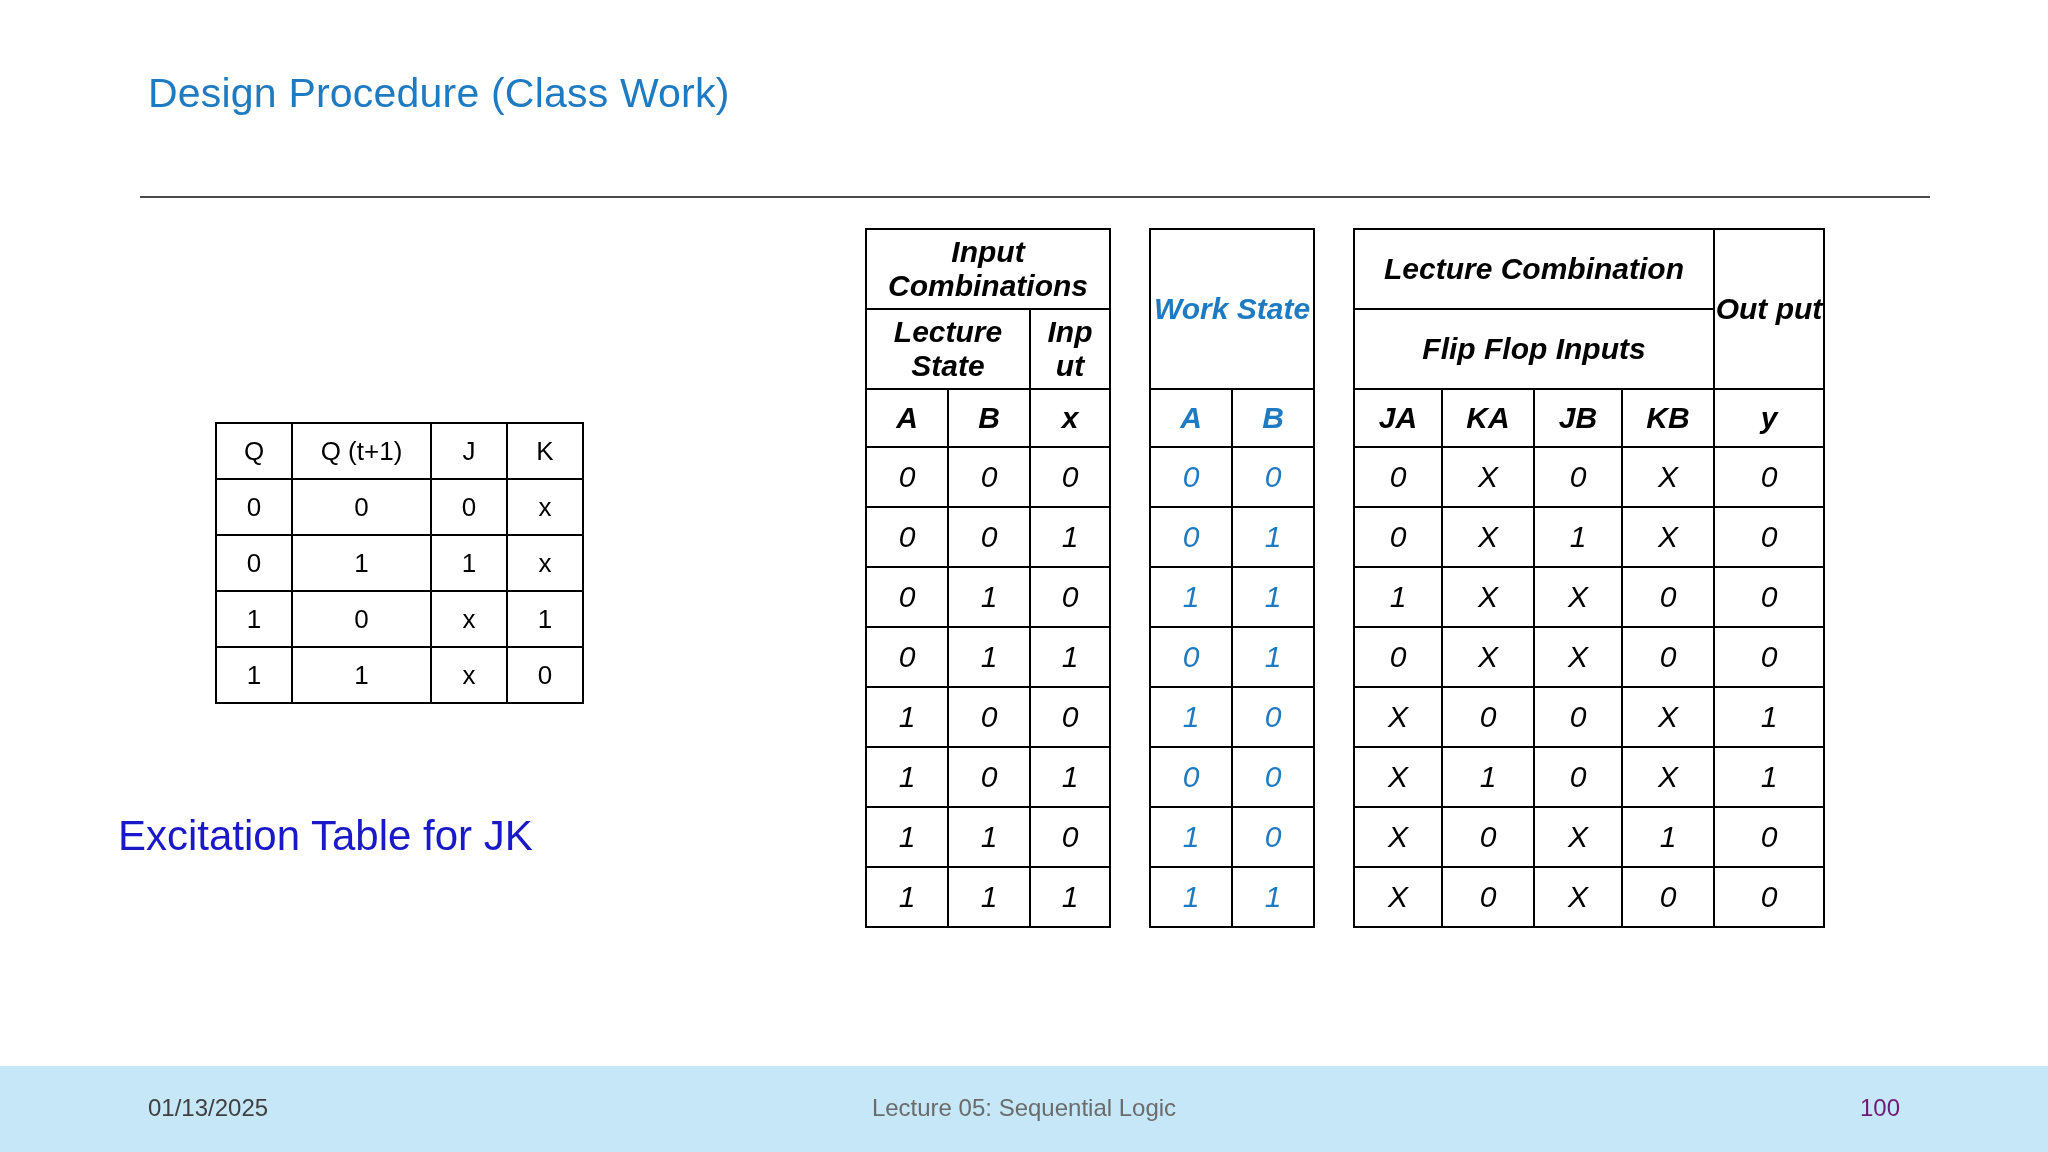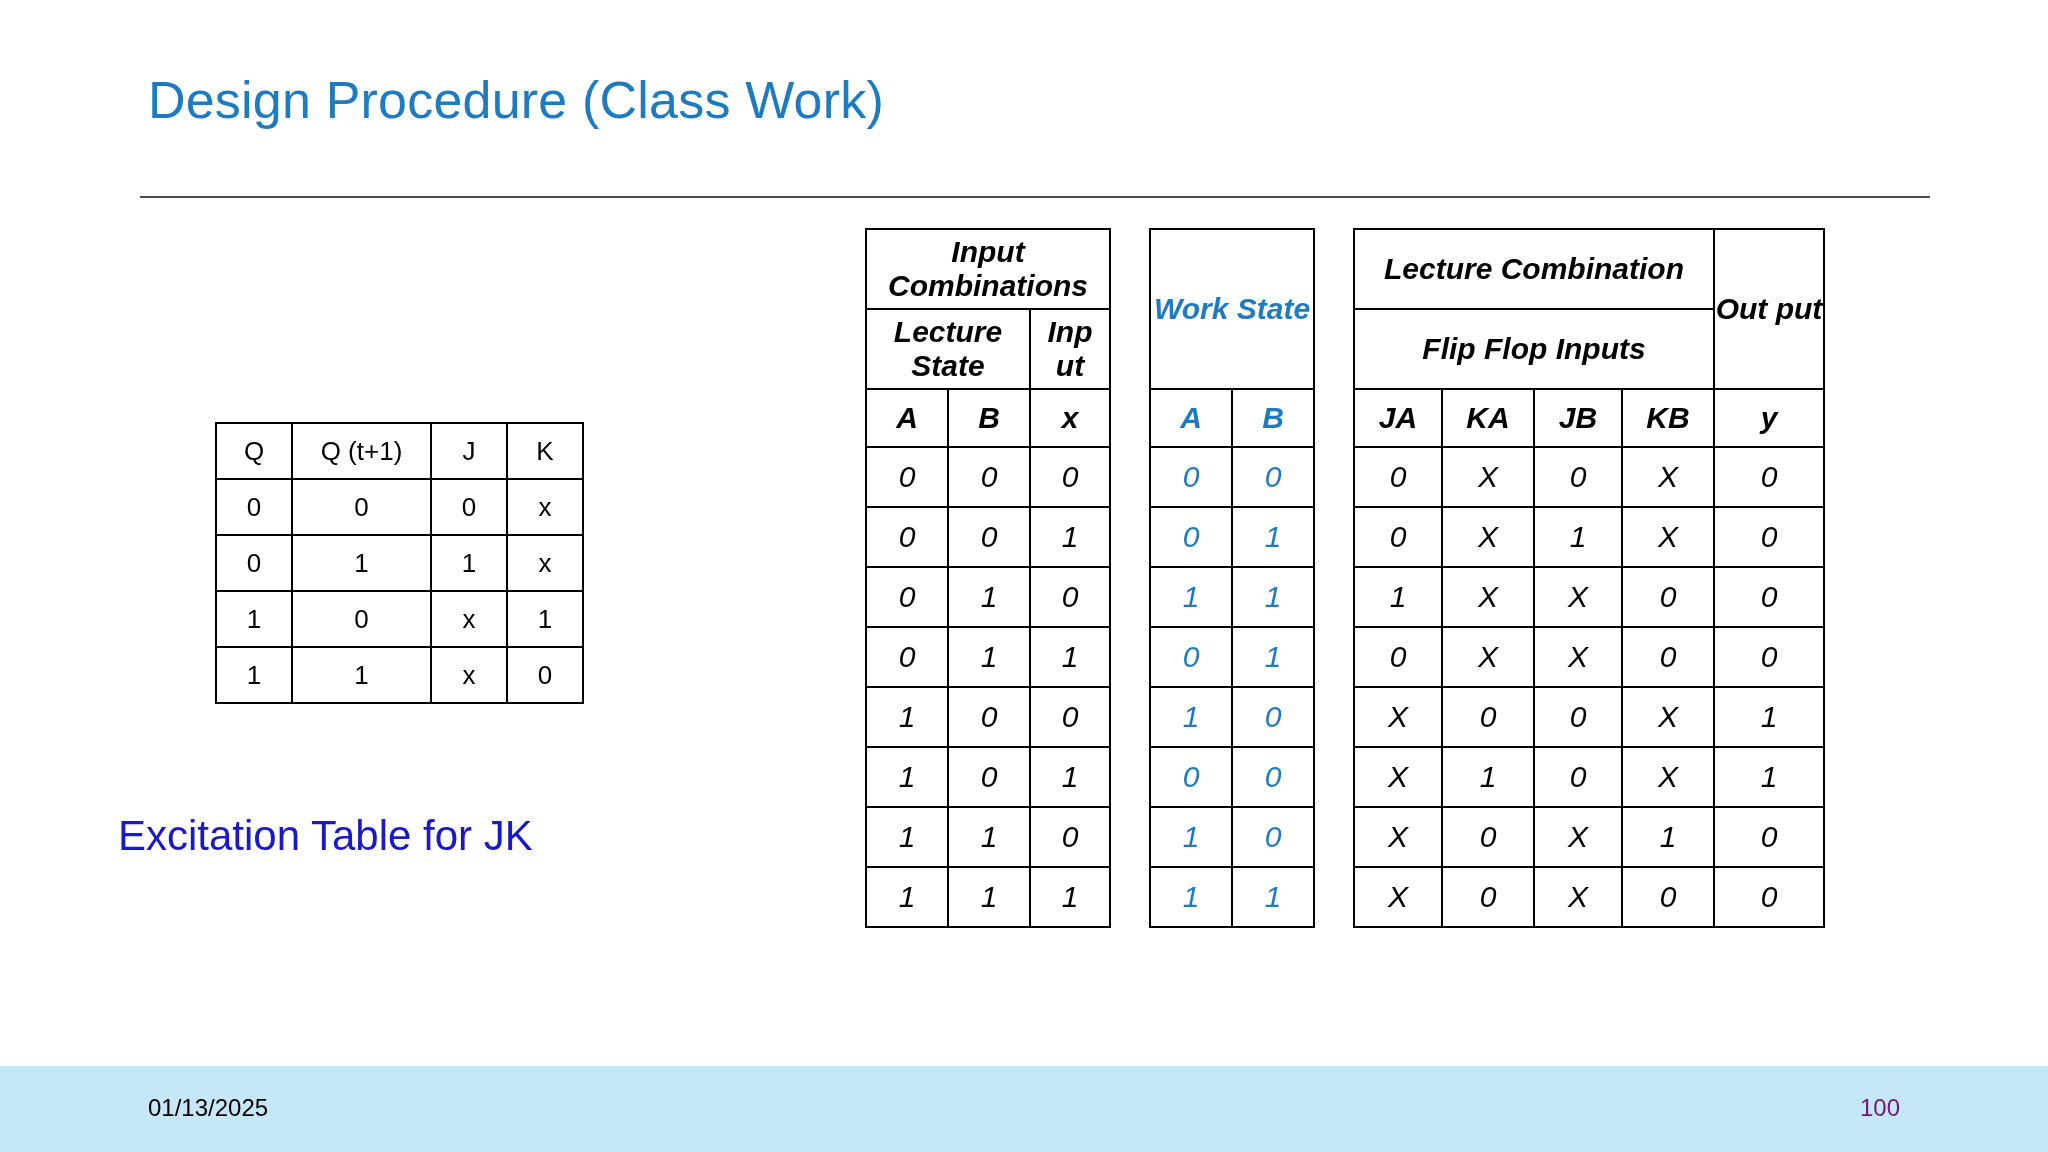--- a/index.html
+++ b/index.html
@@ -20,7 +20,7 @@
     position: absolute;
     left: 148px;
     top: 70px;
-    font-size: 52px;
+    font-size: 41px;
     color: #1F7BC1;
     font-weight: 400;
     letter-spacing: 0.2px;

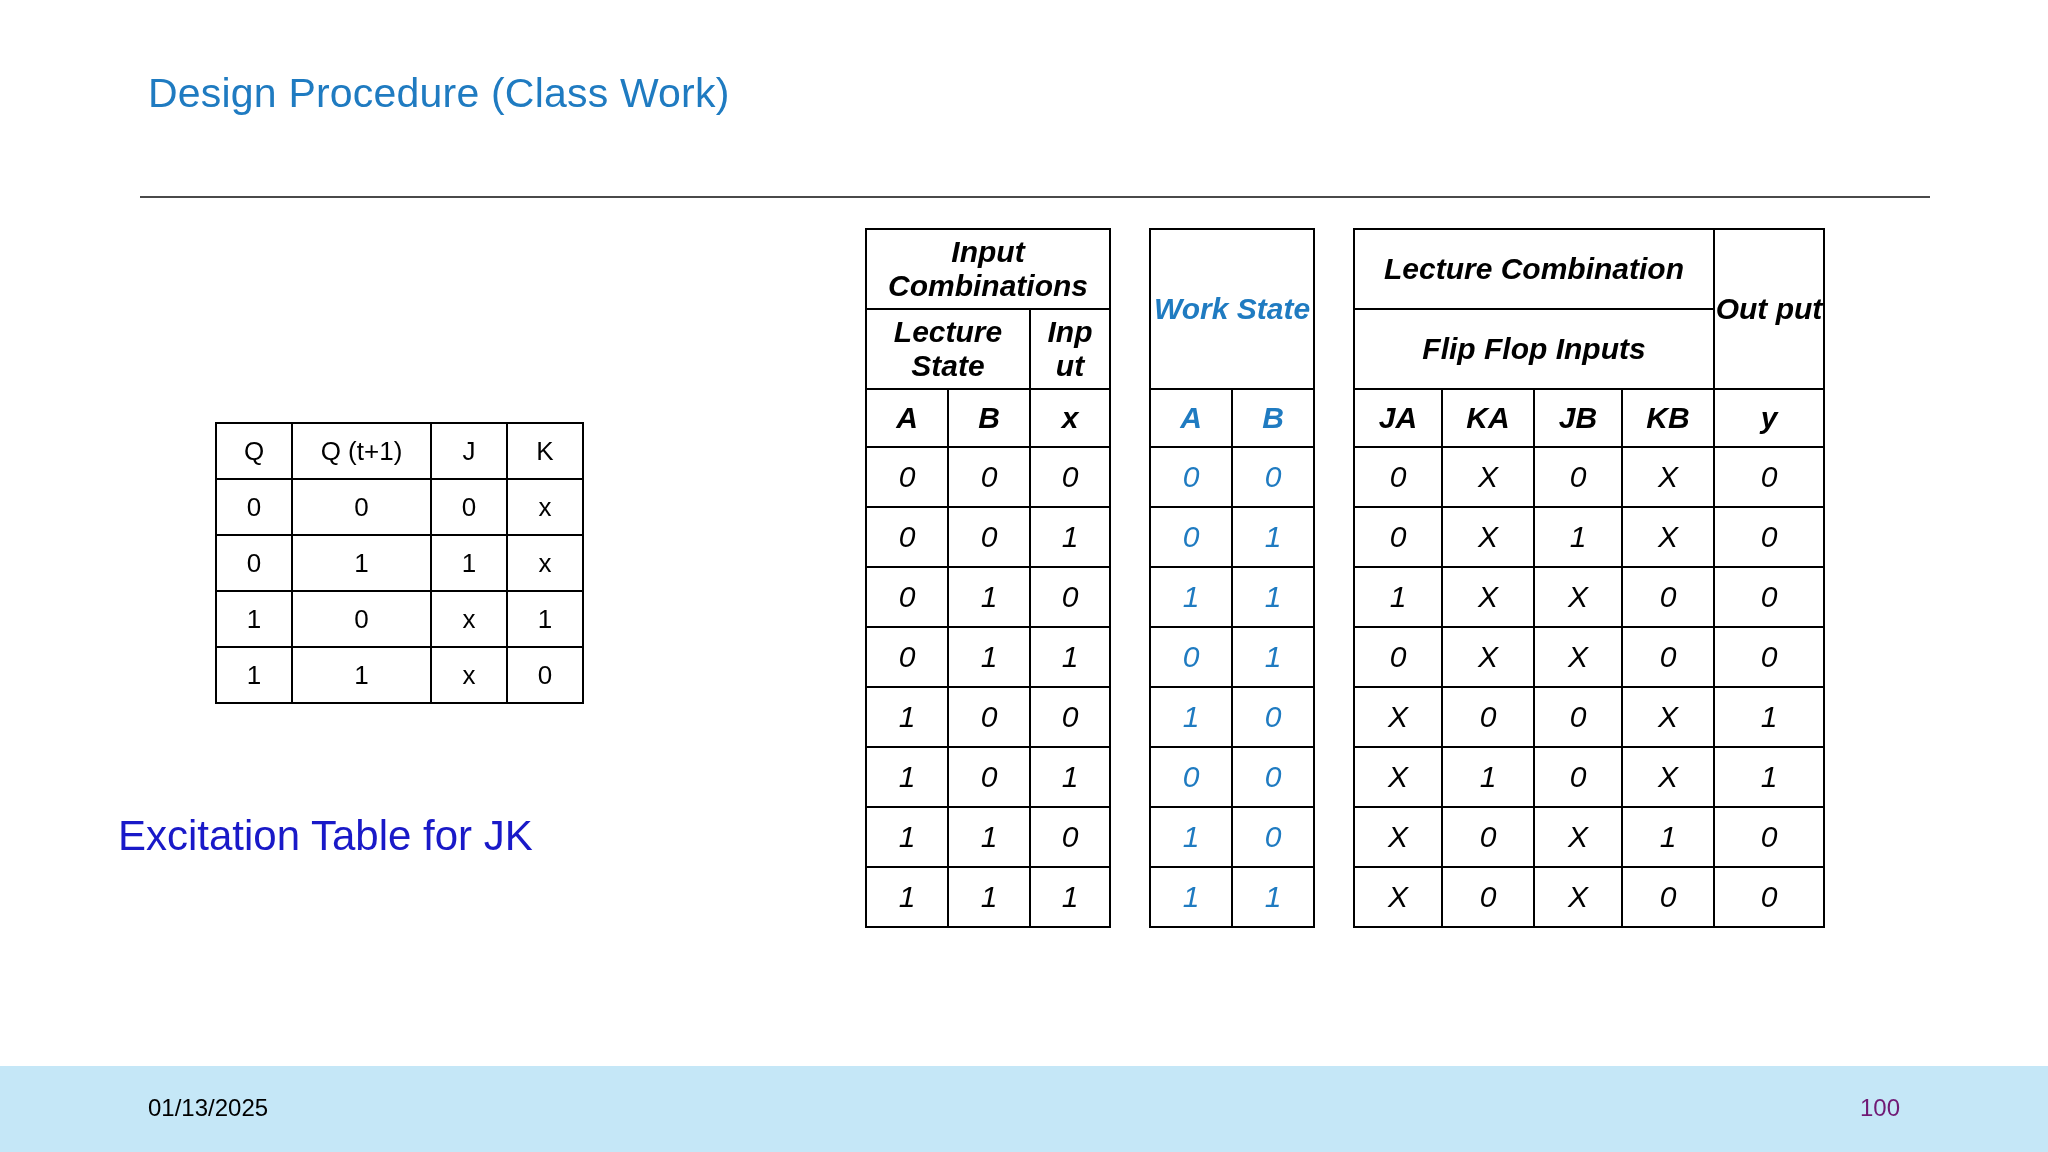--- a/index.html
+++ b/index.html
@@ -143,7 +143,7 @@
     left: 148px;
     top: 28px;
     font-size: 24px;
-    color: #000000;
+    color: #404040;
   }
   .footer-center {
     position: absolute;

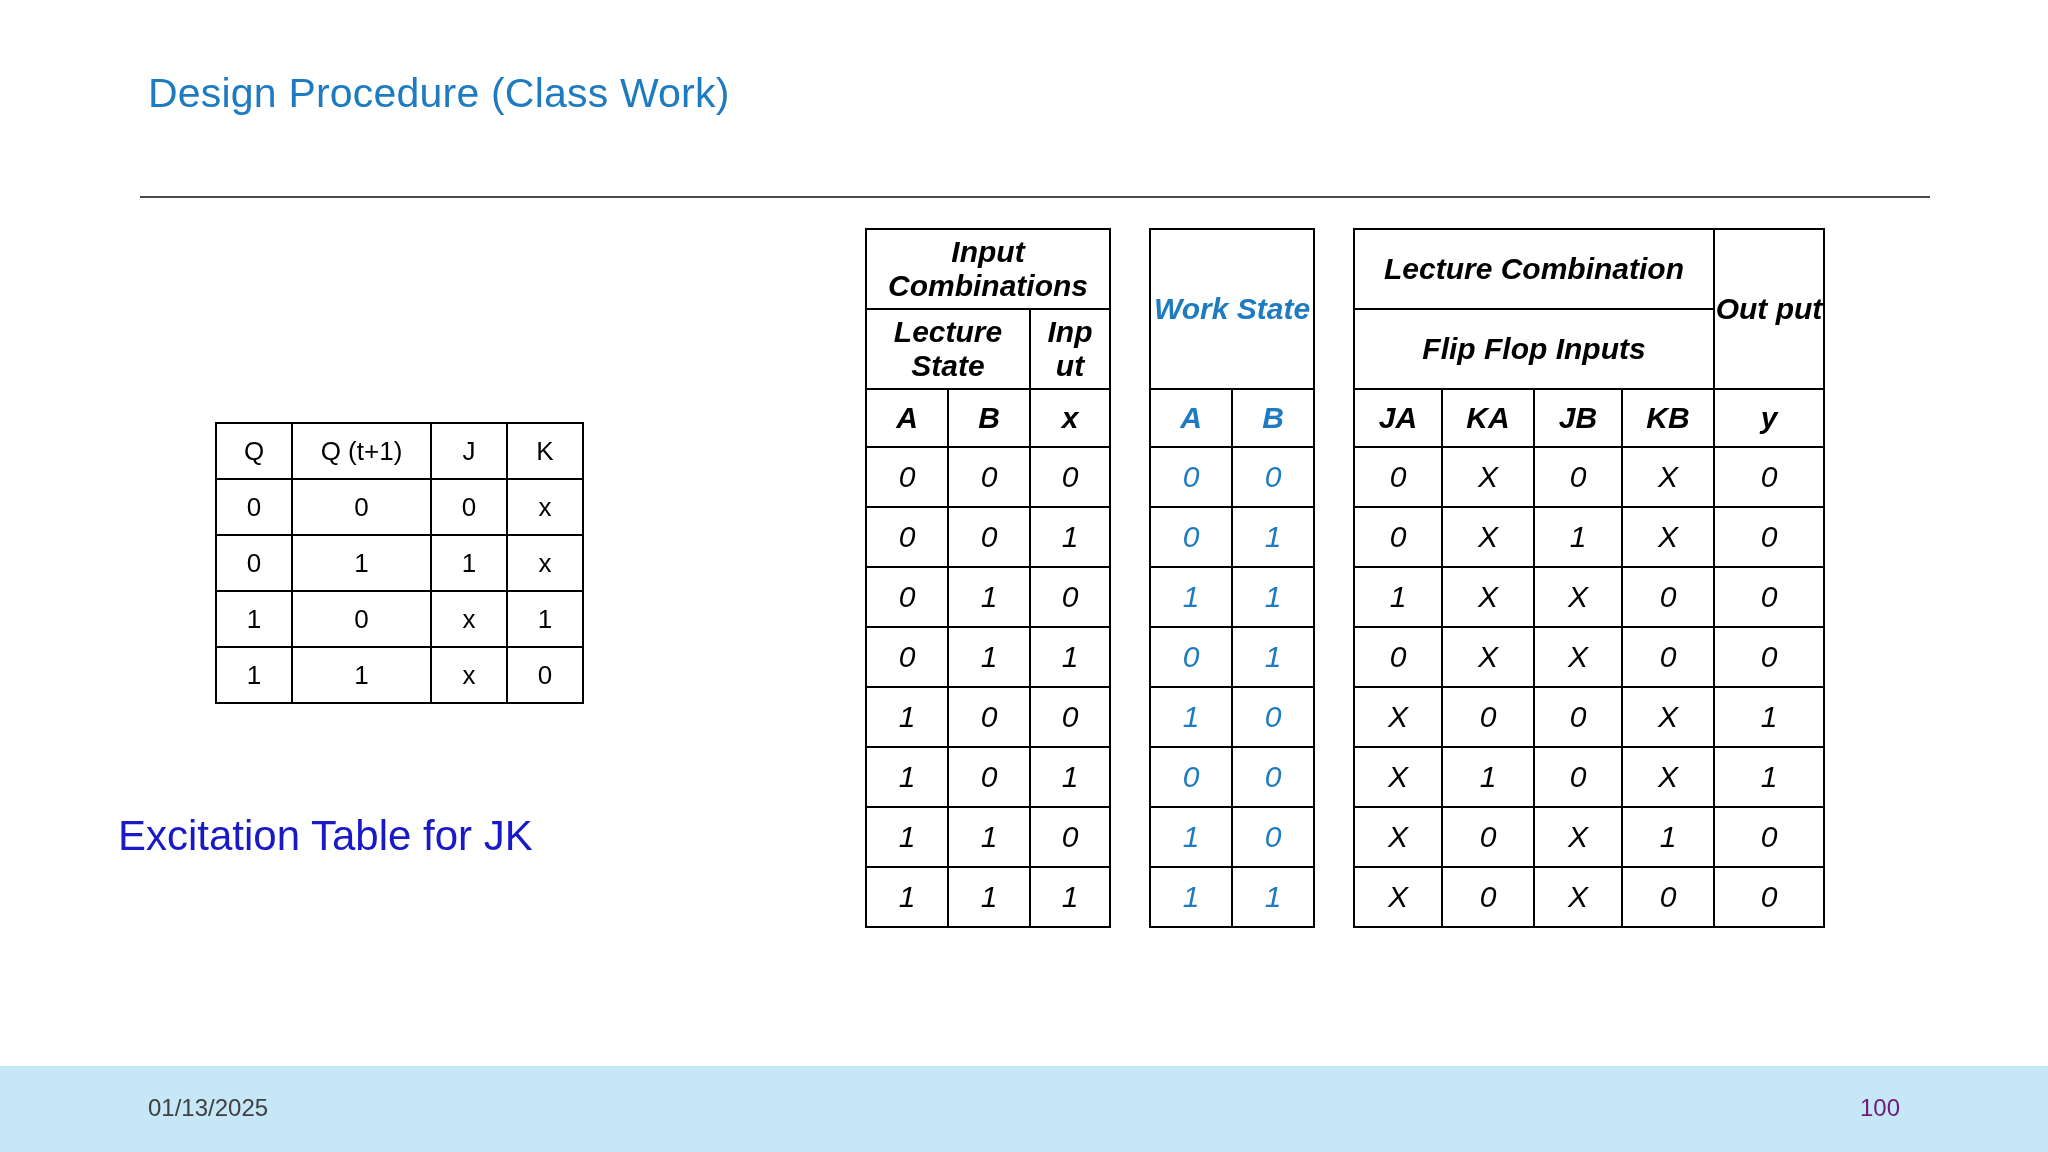--- a/index.html
+++ b/index.html
@@ -375,6 +375,7 @@
 
 <div class="footer-bar">
   <div class="footer-date">01/13/2025</div>
+  <div class="footer-center">Lecture 05: Sequential Logic</div>
   <div class="footer-page">100</div>
 </div>
 

